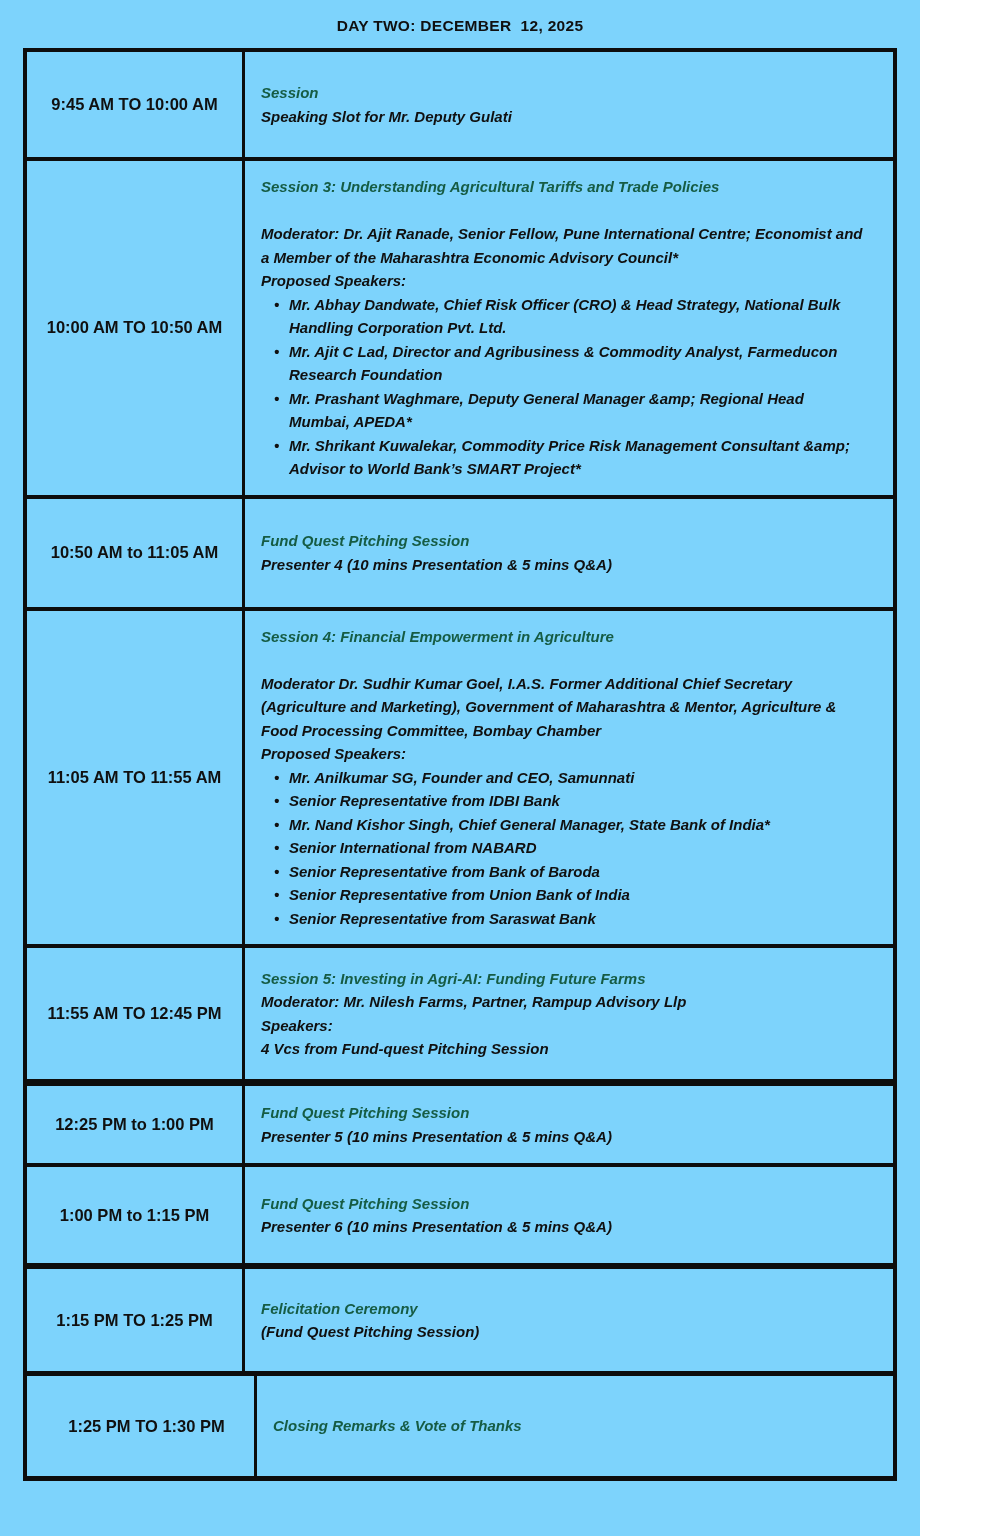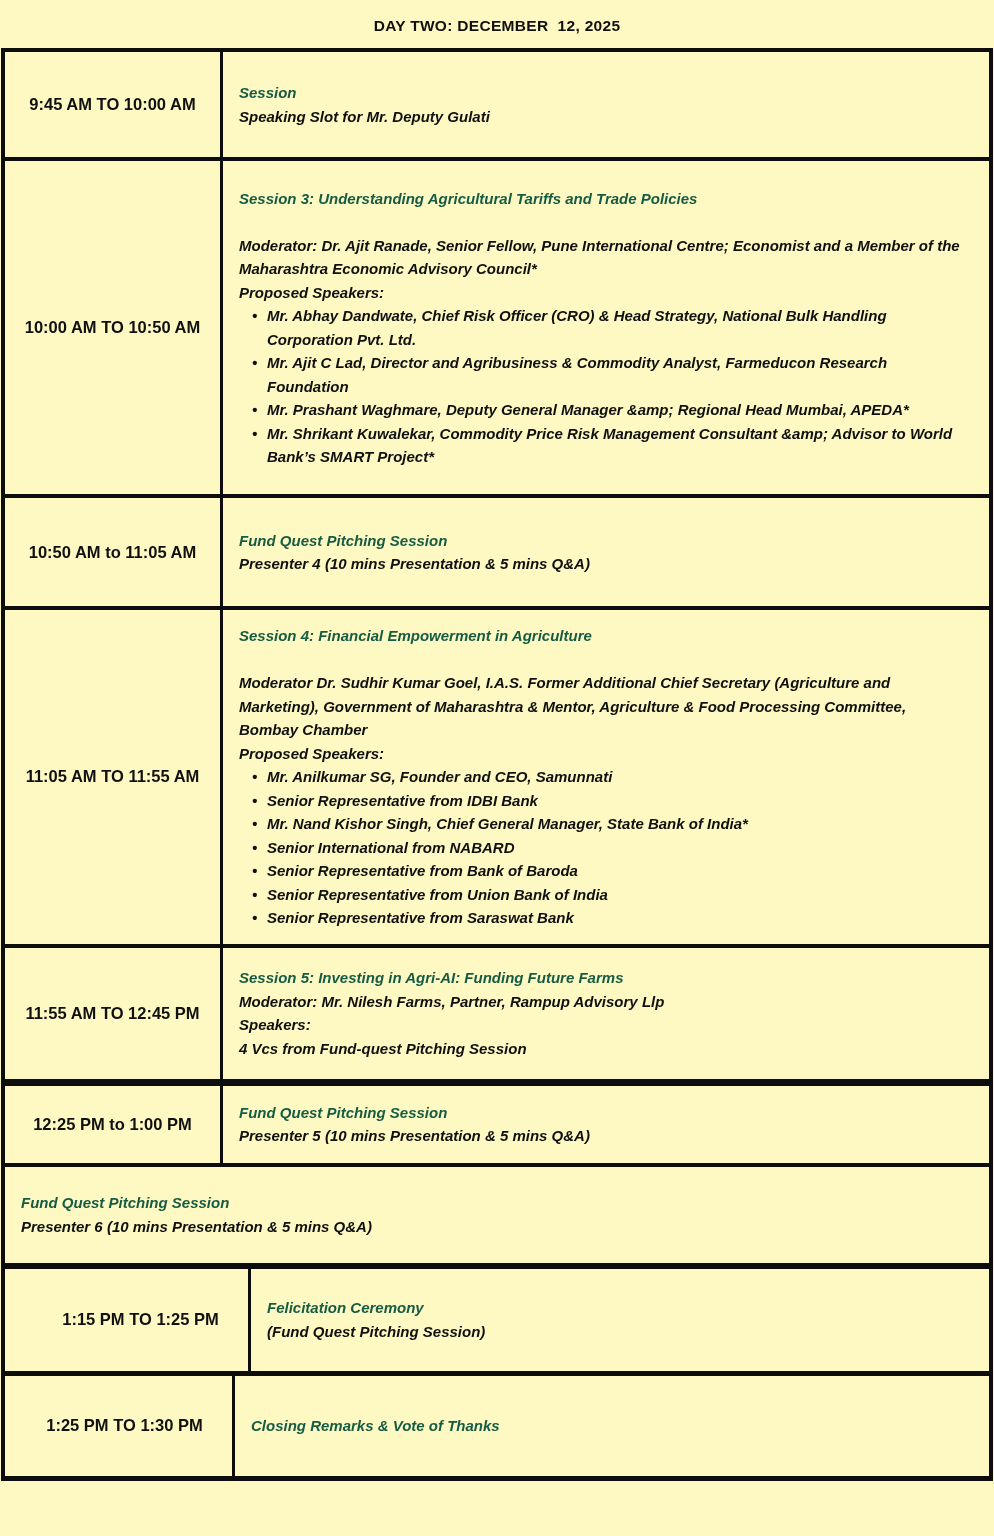--- a/index.html
+++ b/index.html
@@ -10,9 +10,9 @@
     color: var(--ink, #101010);
   }
   .page {
-    width: 994px;
+    width: 920px;
     min-height: 1536px;
-    background: #fef9c3;
+    background: #7dd3fc;
     padding-top: 17px;
   }
   .doc-title {

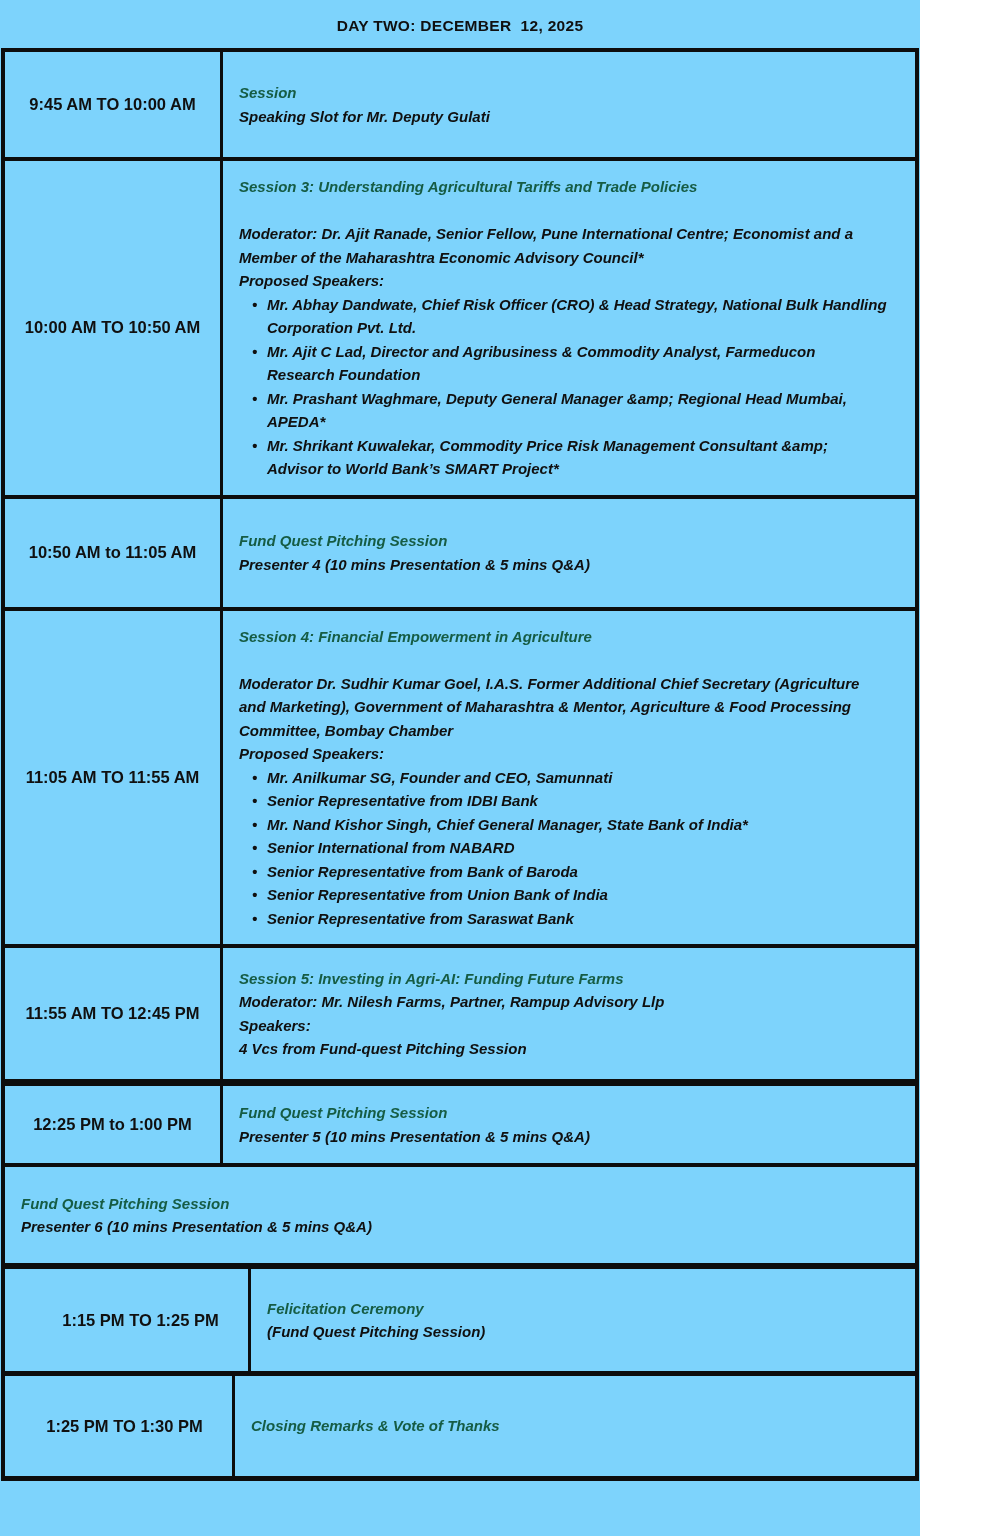--- a/index.html
+++ b/index.html
@@ -25,7 +25,7 @@
     margin-bottom: 13px;
   }
   .agenda {
-    margin: 0 1px;
+    margin: 0 23px;
     border: 4px solid var(--line, #0d0d0d);
     border-bottom-width: 5px;
   }

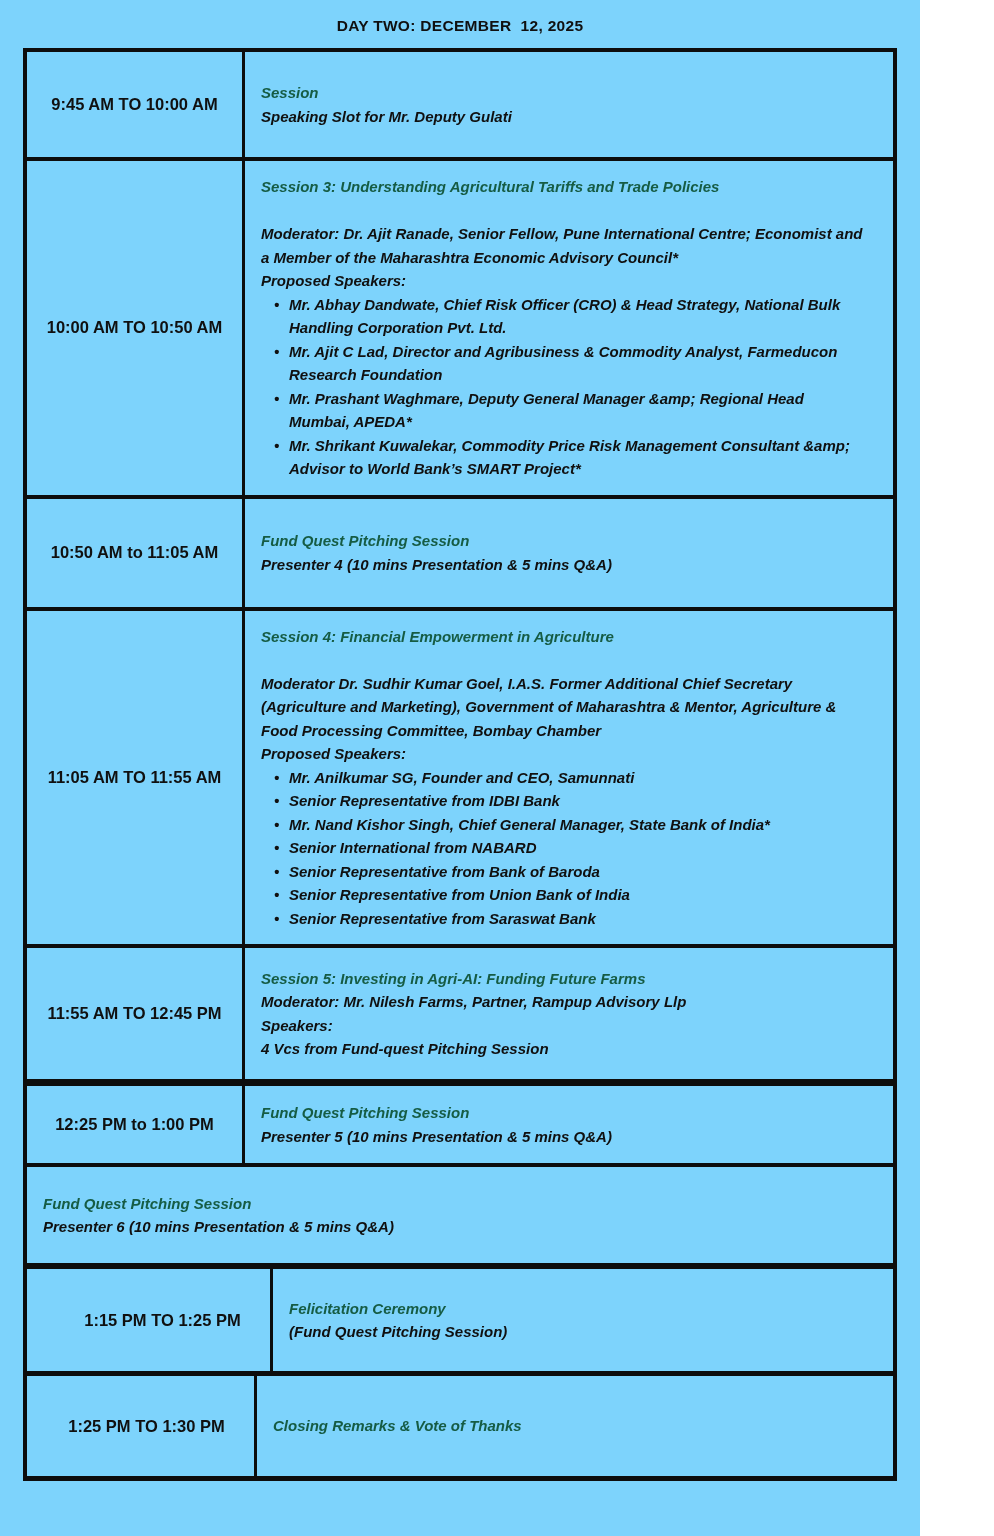--- a/index.html
+++ b/index.html
@@ -156,6 +156,7 @@
         </div>
       </div>
       <div class="row">
+        <div class="time-cell">1:00 PM to 1:15 PM</div>
         <div class="content-cell">
           <p class="heading">Fund Quest Pitching Session</p>
           <p class="para">Presenter 6 (10 mins Presentation &amp; 5 mins Q&amp;A)</p>

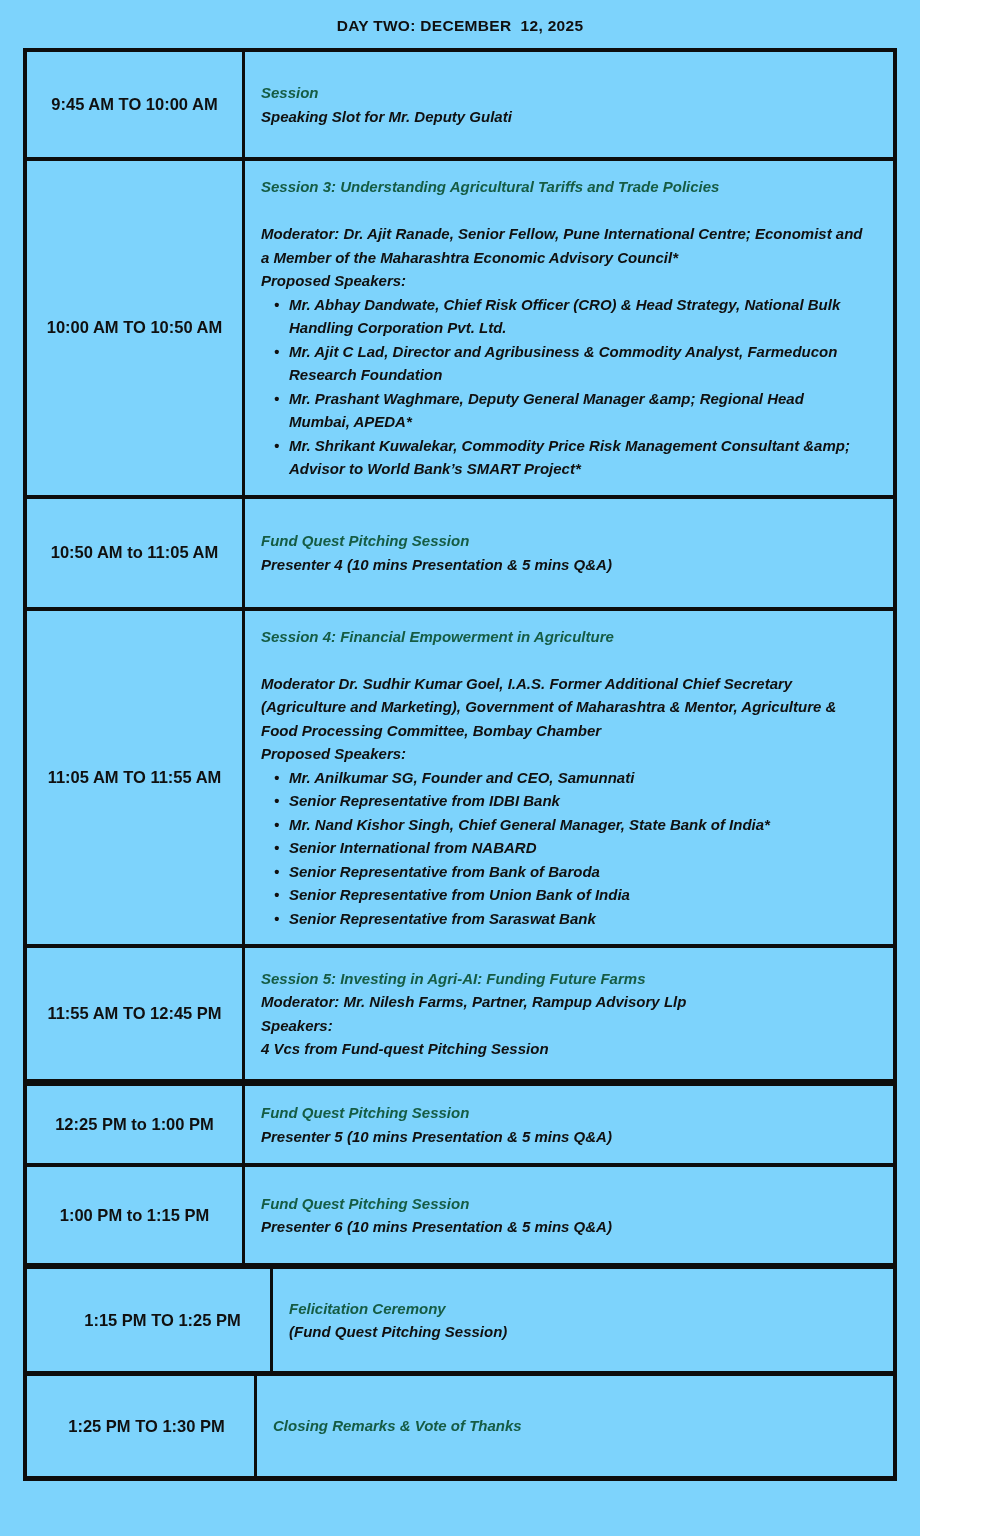--- a/index.html
+++ b/index.html
@@ -43,7 +43,7 @@
   .row:nth-child(5) { min-height: 135px; }
   .row:nth-child(6) { min-height: 84px;  border-top-width: 7px; }
   .row:nth-child(7) { min-height: 100px; }
-  .row:nth-child(8) { min-height: 108px; border-top-width: 6px; padding-left: 28px; }
+  .row:nth-child(8) { min-height: 108px; border-top-width: 6px; }
   .row:nth-child(9) { min-height: 105px; border-top-width: 5px; padding-left: 12px; }
   .time-cell {
     flex: 0 0 218px;

